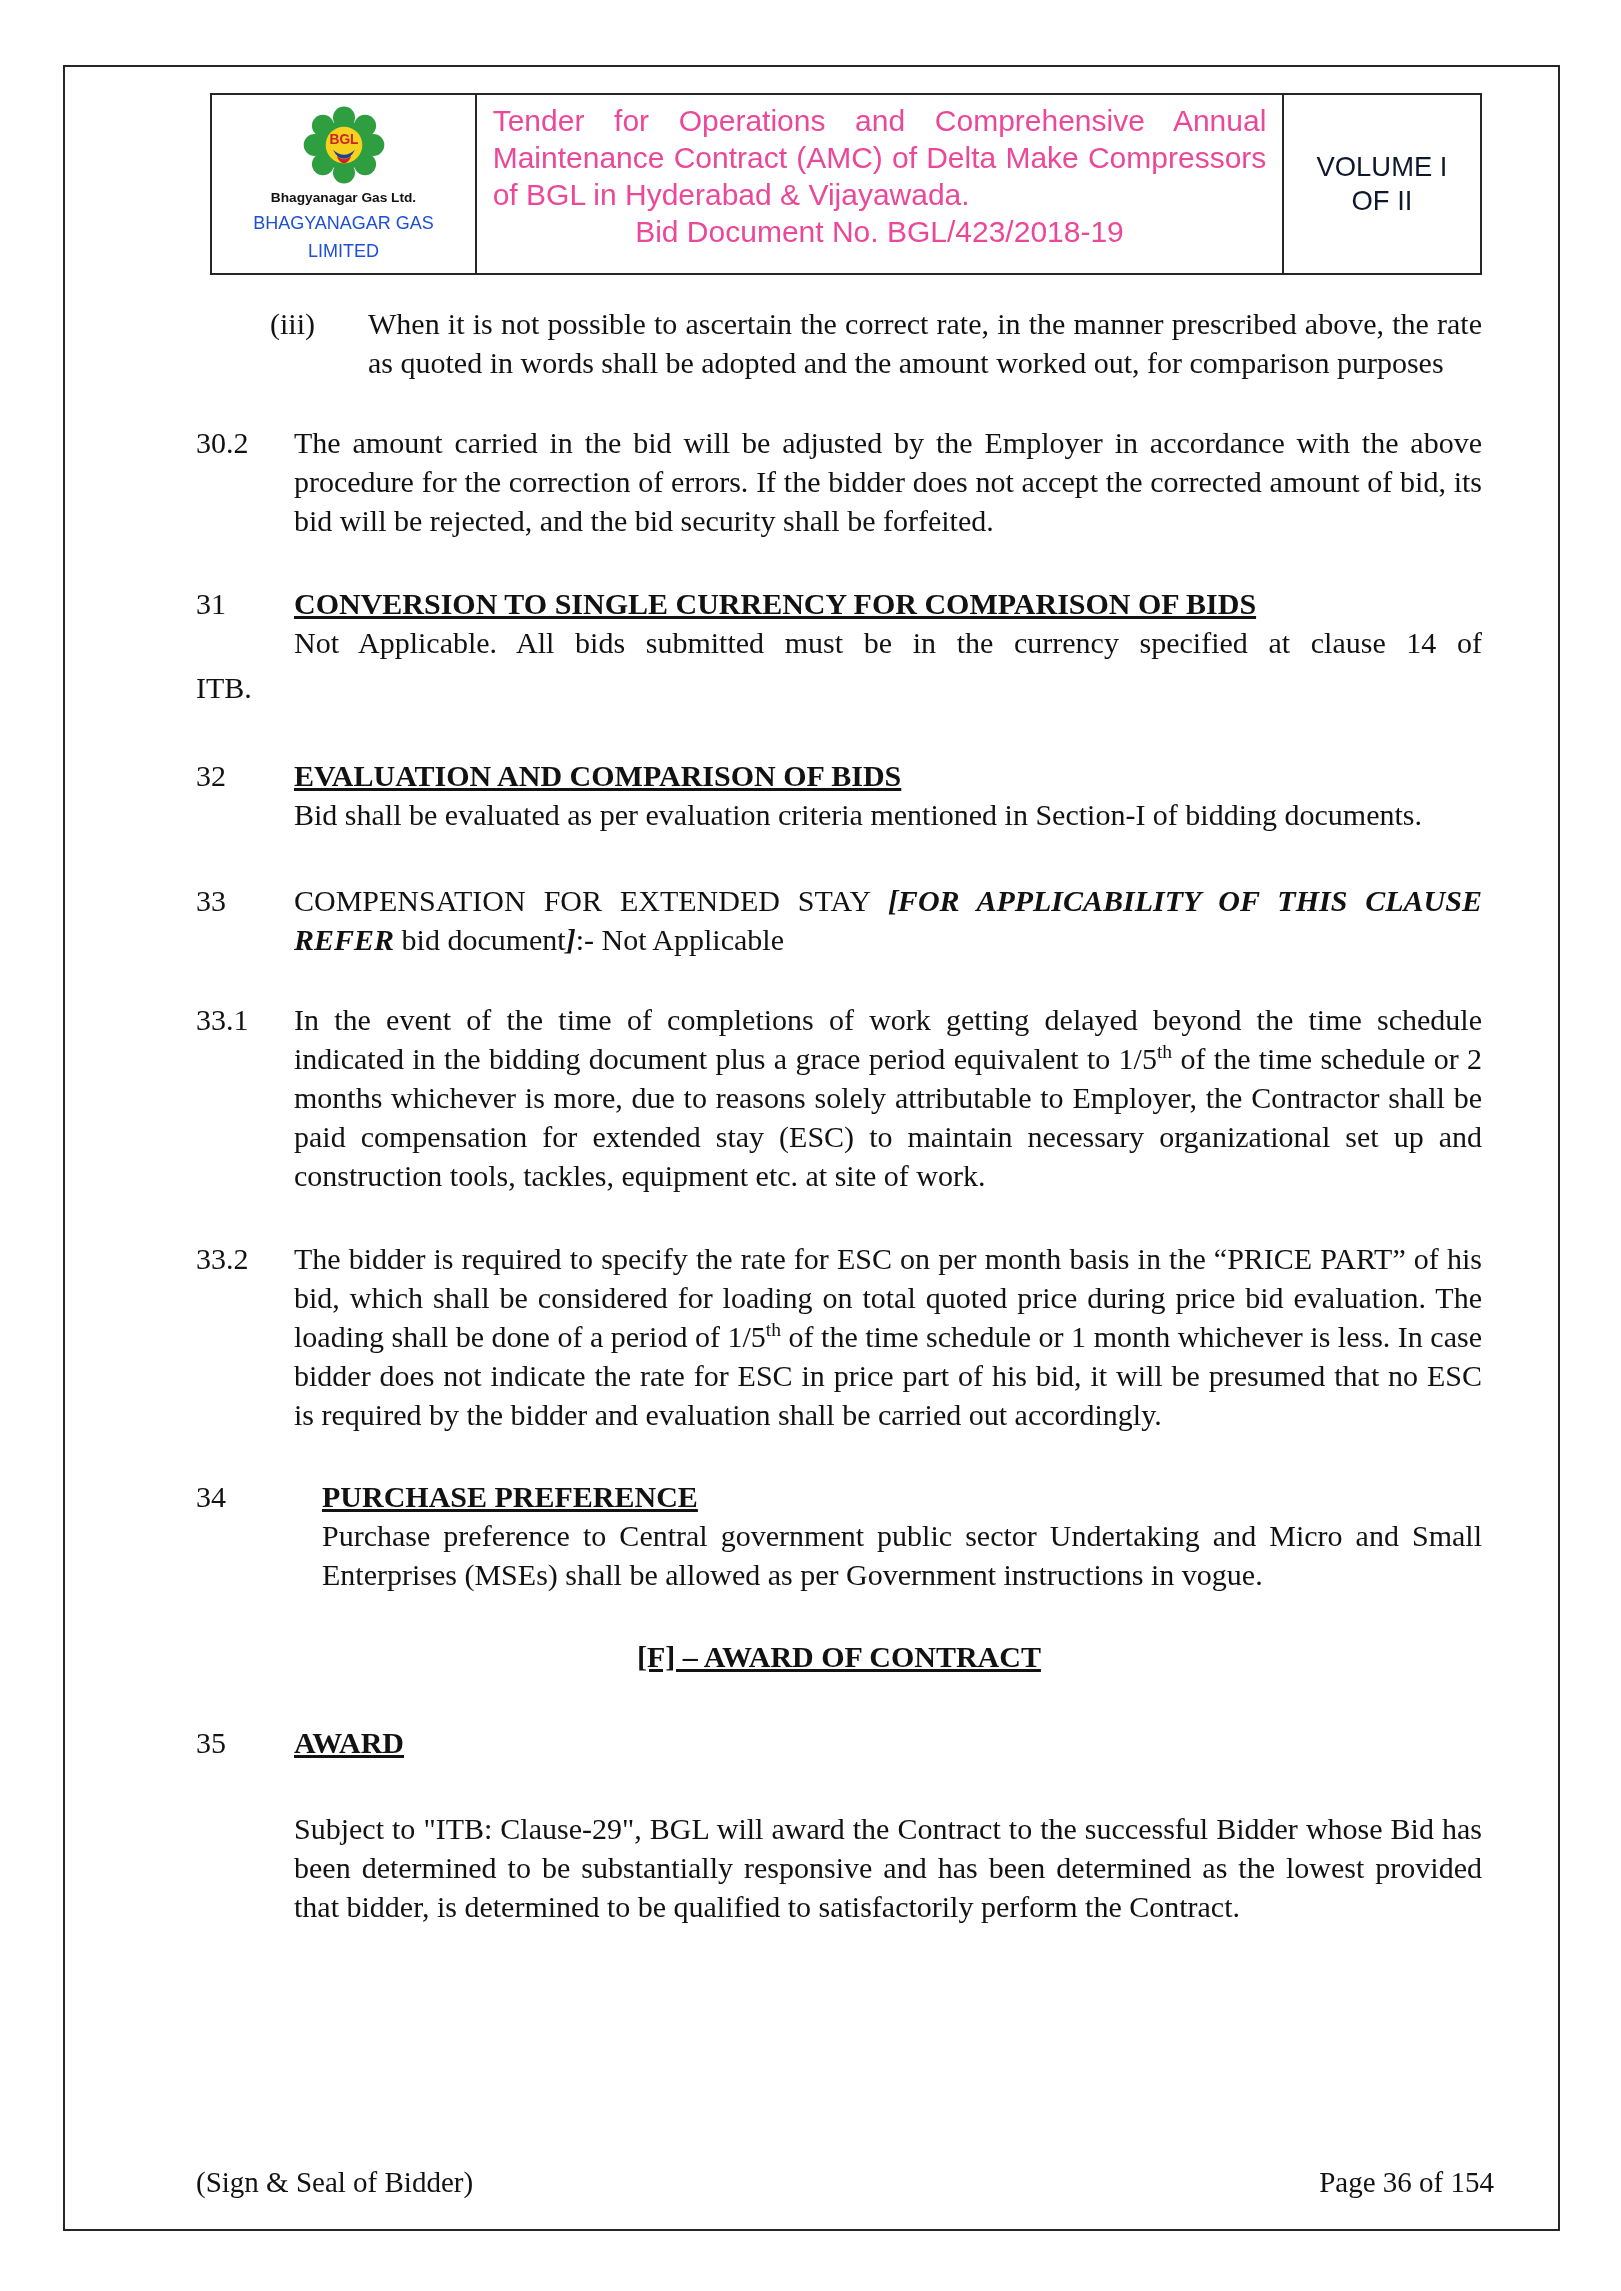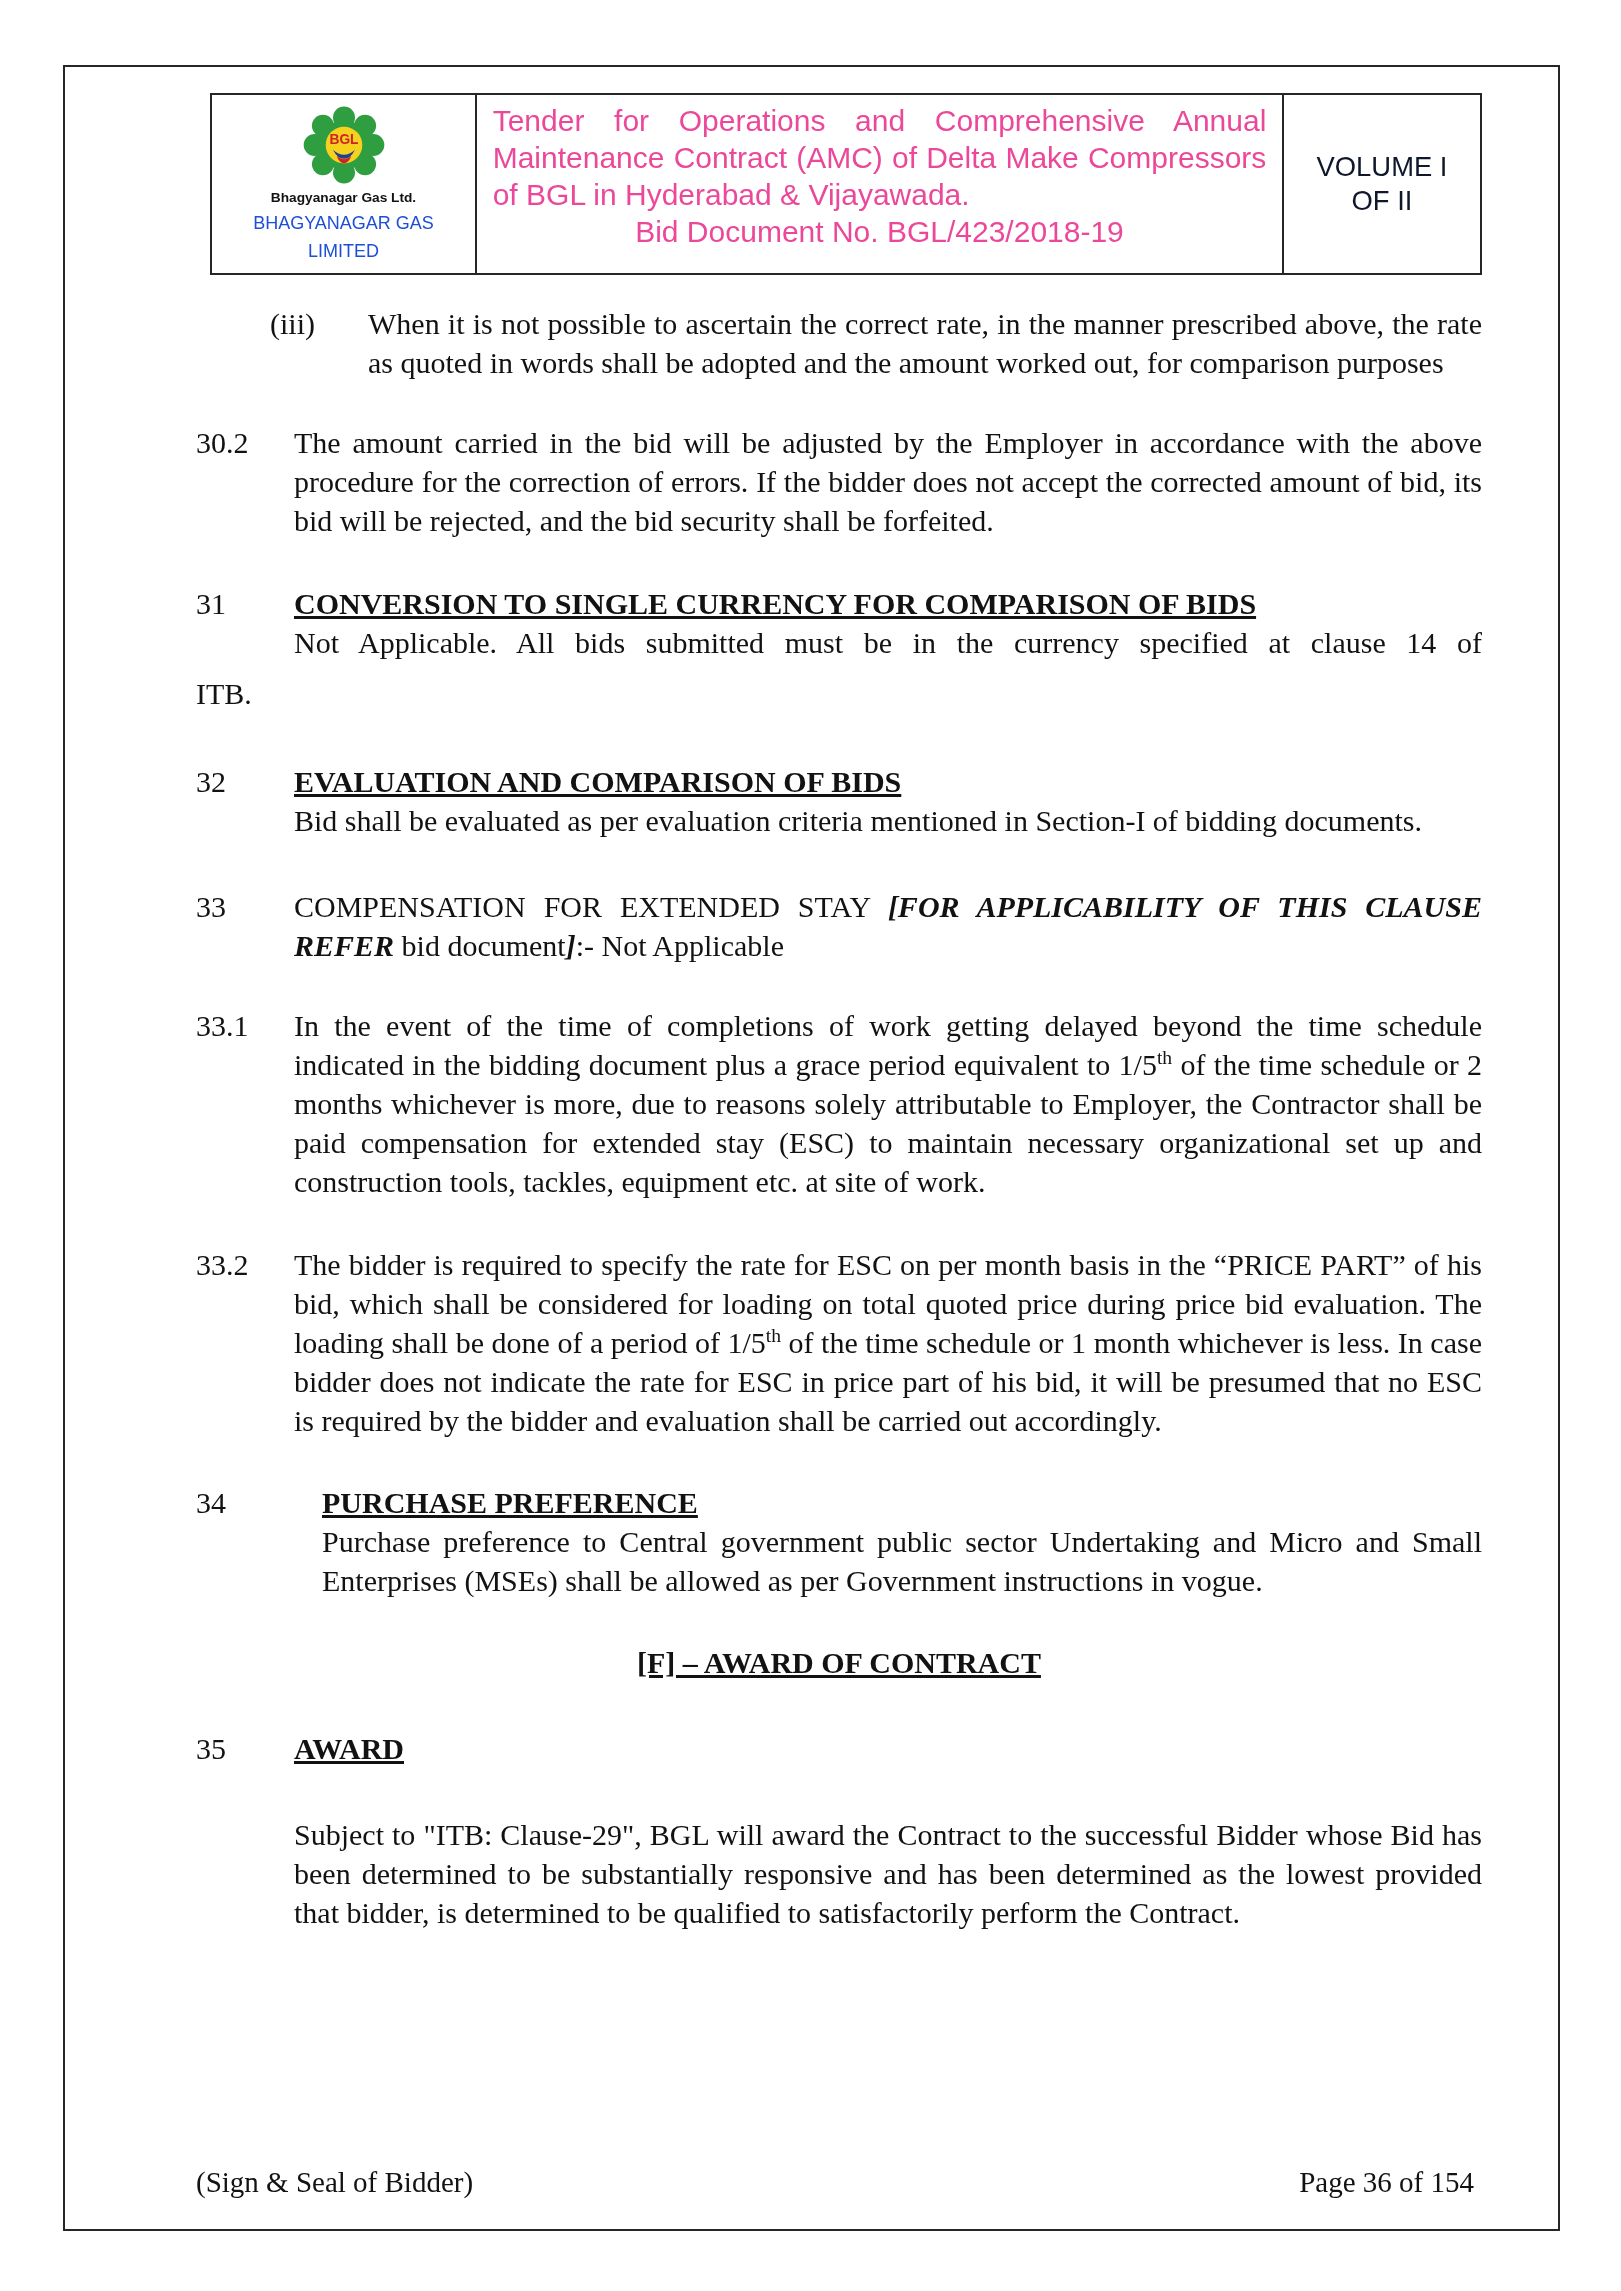--- a/index.html
+++ b/index.html
@@ -52,7 +52,7 @@
   .bi { font-weight:bold; font-style:italic; }
   .hu { font-weight:bold; text-decoration:underline; }
   .force-just { text-align:justify; text-align-last:justify; }
-  .itb-line { margin-top:12px; }
+  .itb-line { margin-top:6px; }
   .section-heading { text-align:center; font-weight:bold; text-decoration:underline; }
   sup.th { font-size:19.6px; line-height:0; vertical-align:super; }
   .m-iii  { margin-top:29px; }

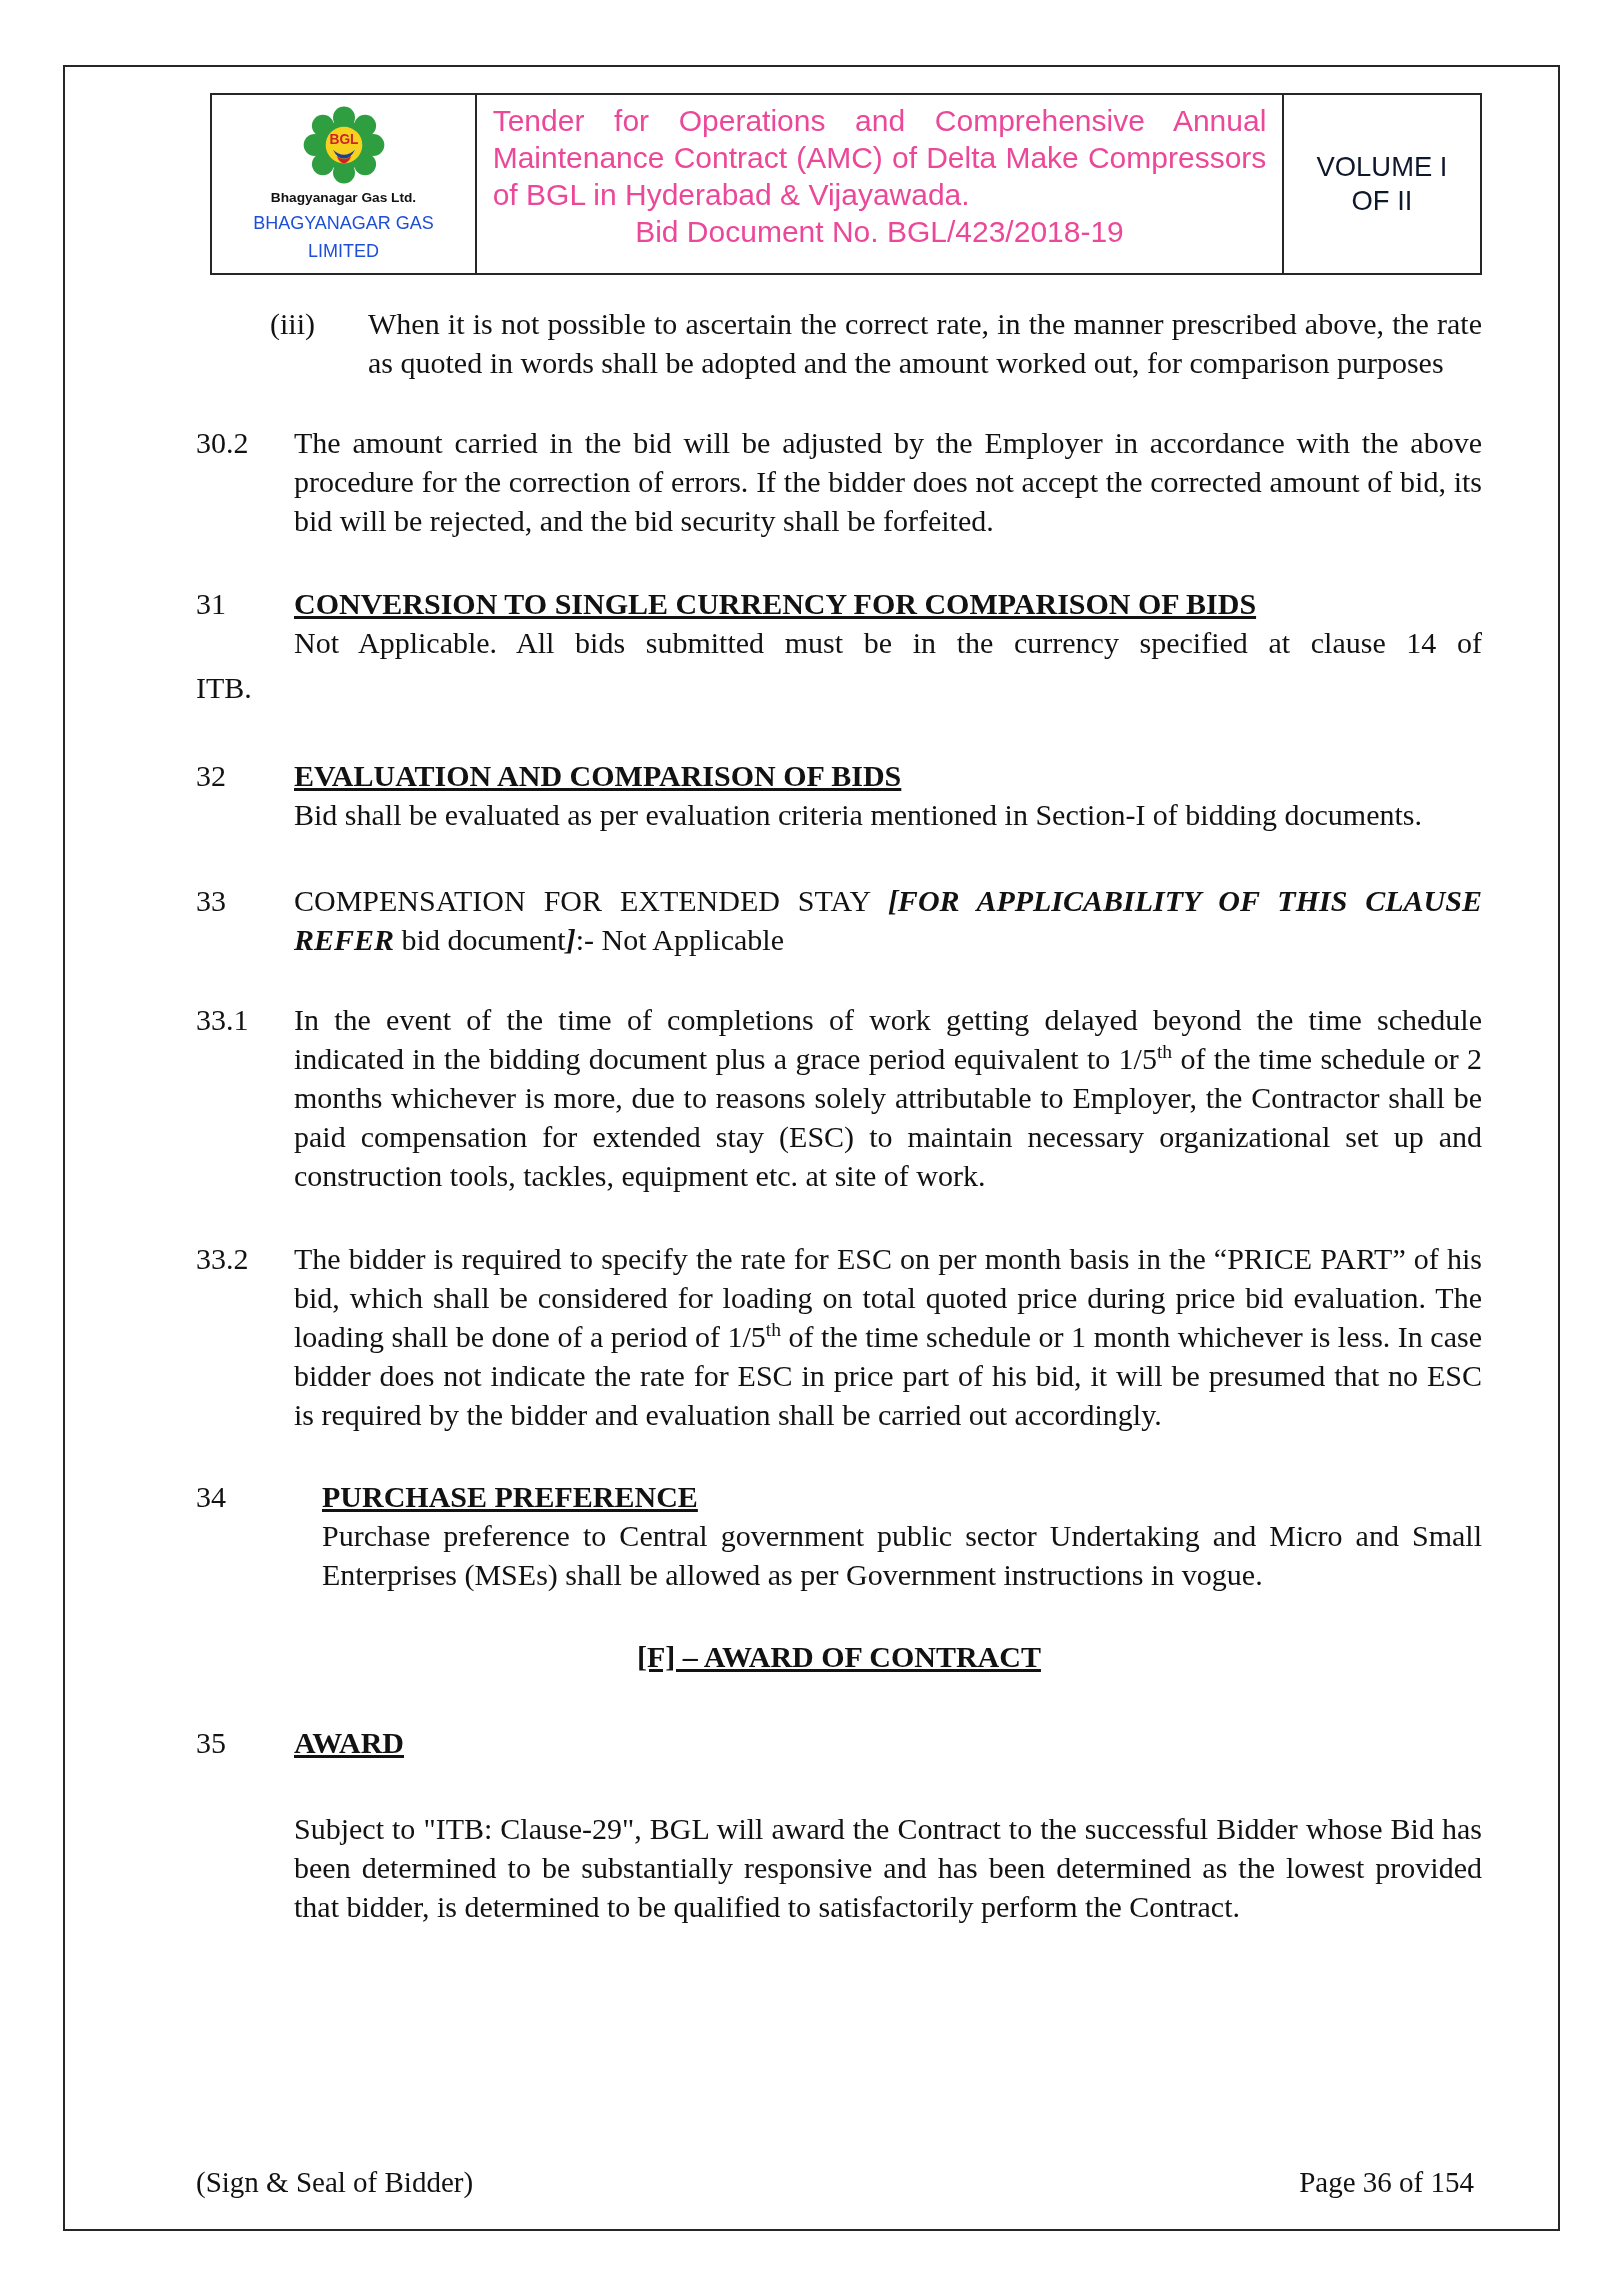--- a/index.html
+++ b/index.html
@@ -68,7 +68,7 @@
   .m-35p  { margin-top:47px; }
   
   .footer {
-    position:absolute; left:131px; right:84px; bottom:29px;
+    position:absolute; left:131px; right:64px; bottom:29px;
     display:flex; justify-content:space-between; align-items:baseline;
     font-size:29px; line-height:35px;gap:32px;
   }

